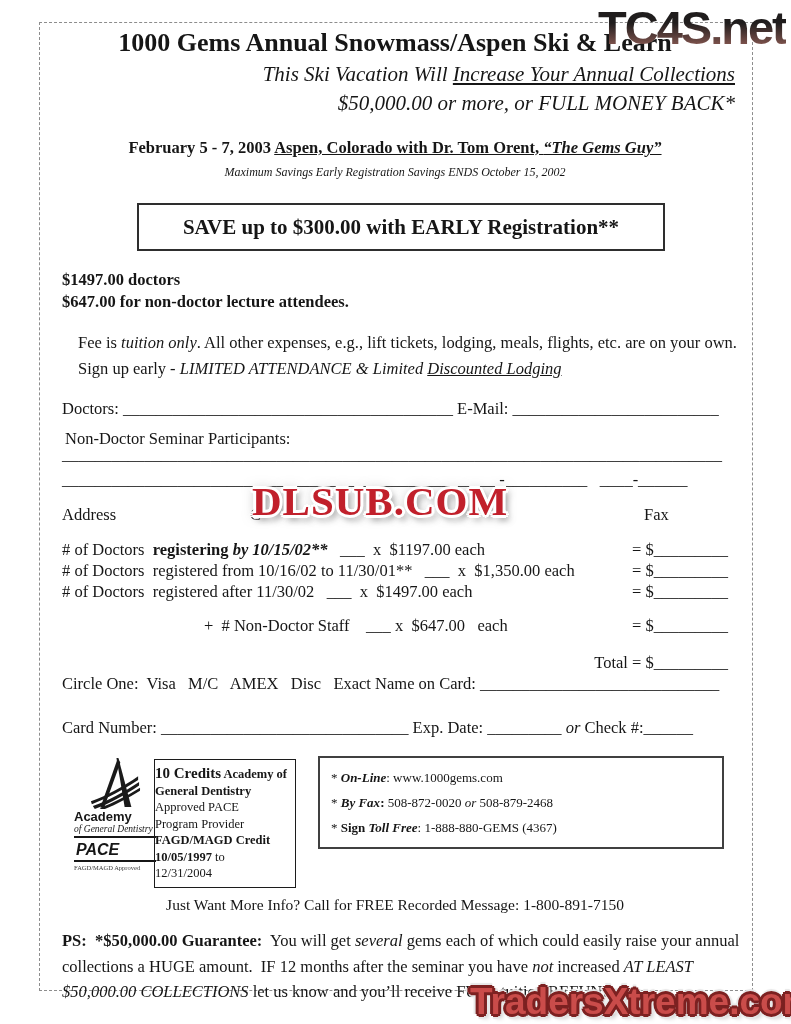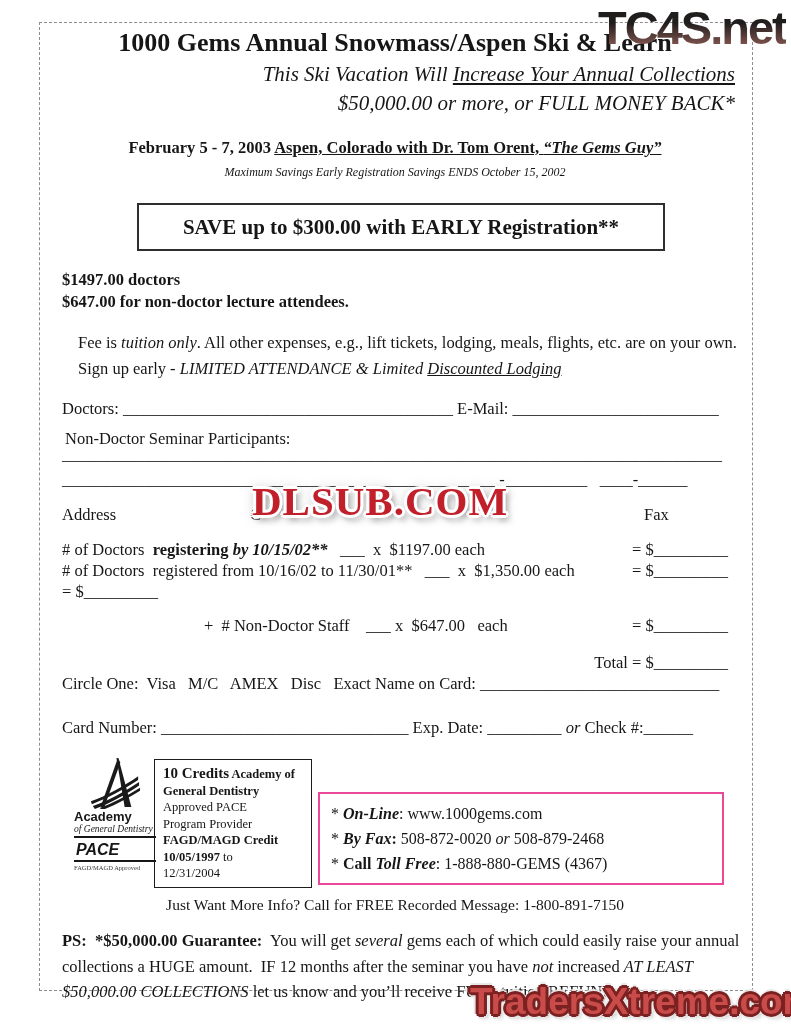--- a/index.html
+++ b/index.html
@@ -130,6 +130,7 @@
     <span class="amount">= $_________</span>
   </div>
 <div class="abs regrow row3">
+    <span class="left pre"># of Doctors  registered after 11/30/02   ___  x  $1497.00 each</span>
     <span class="amount">= $_________</span>
   </div>
 <div class="abs regrow row4">

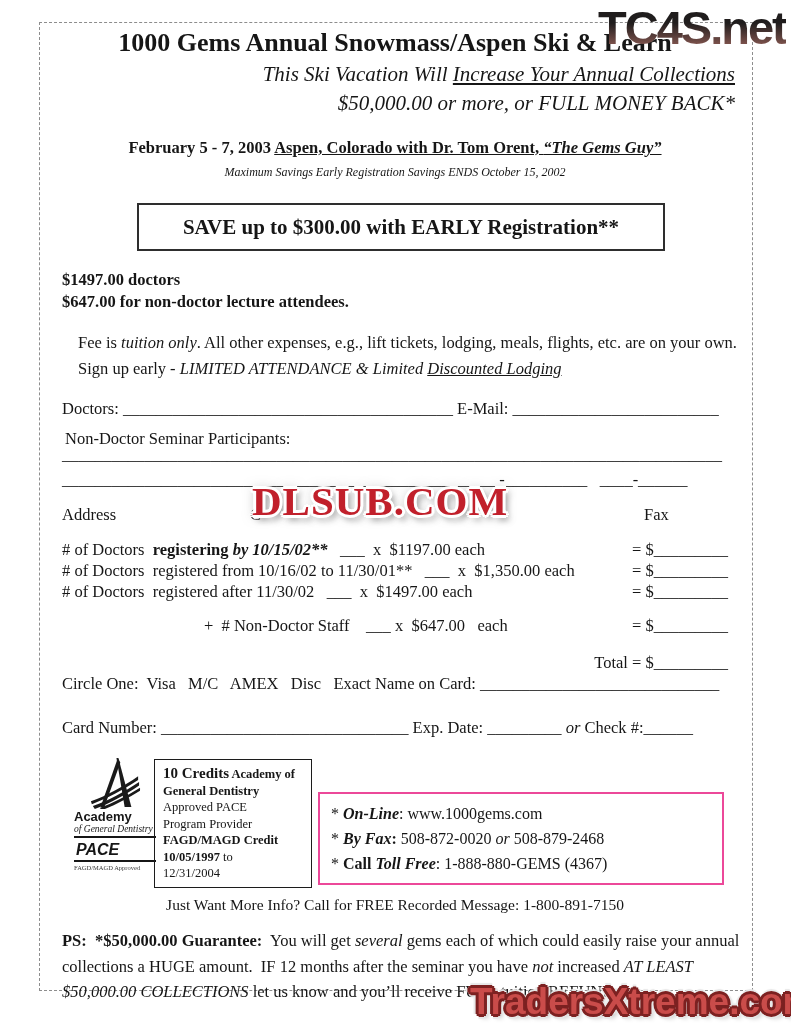--- a/index.html
+++ b/index.html
@@ -56,7 +56,7 @@
             text-align:left;border-bottom:2px solid #161616;padding:1px 0 1px 2px;margin-top:2px;}
   .agd-approved{font-size:6.5px;color:#3a3a3a;text-align:left;margin-top:2px;}
 
-  .creditsbox{left:154px;top:759px;width:140px;border:1.5px solid #1c1c1c;padding:5px 8px;
+  .creditsbox{left:154px;top:759px;width:140px;border:1.5px solid #1c1c1c;padding:5px 0;
               font-size:12.5px;line-height:16.5px;}
   .cb-big{font-size:15px;font-weight:bold;}
   .cb-b{font-weight:bold;}

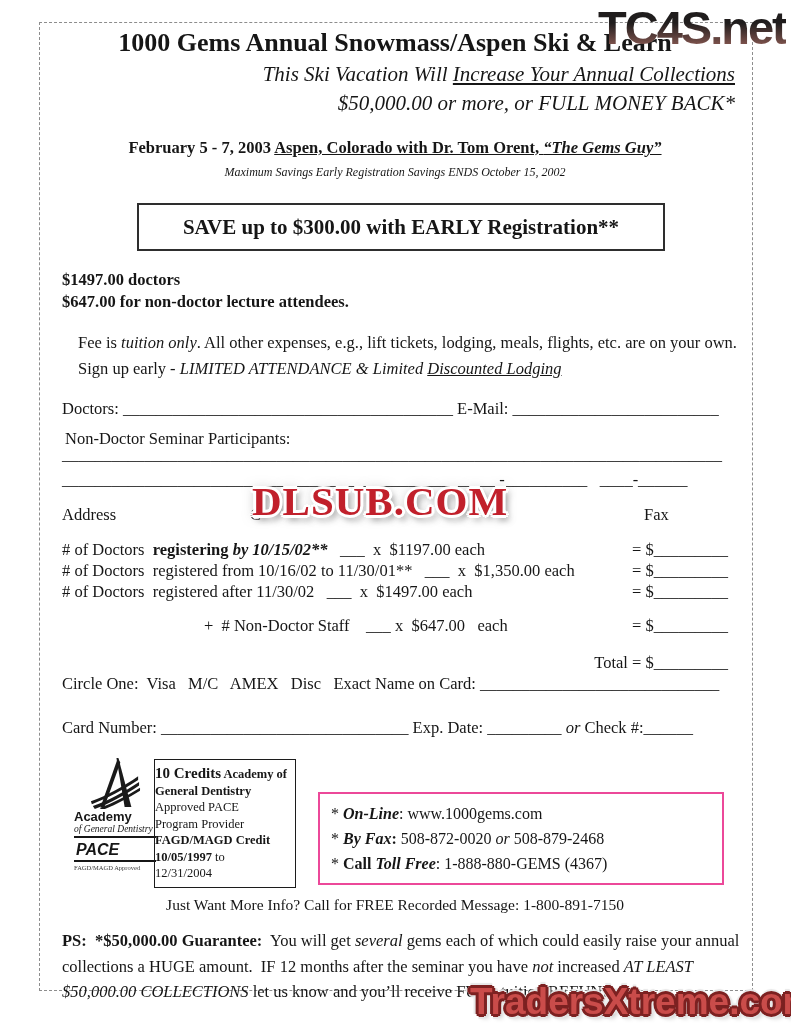--- a/index.html
+++ b/index.html
@@ -61,8 +61,8 @@
   .cb-big{font-size:15px;font-weight:bold;}
   .cb-b{font-weight:bold;}
 
-  .contactbox{left:318px;top:792px;width:380px;border:2px solid #ec4899;padding:7px 11px;
-              font-size:16px;line-height:25px;}
+  .contactbox{left:318px;top:756px;width:380px;border:2px solid #404040;padding:7px 11px;
+              font-size:13px;line-height:25px;}
 
   .infoline{left:40px;top:896px;width:710px;text-align:center;font-size:15.5px;}
   .pspara{left:62px;top:928px;width:678px;font-size:16.5px;line-height:25.5px;}

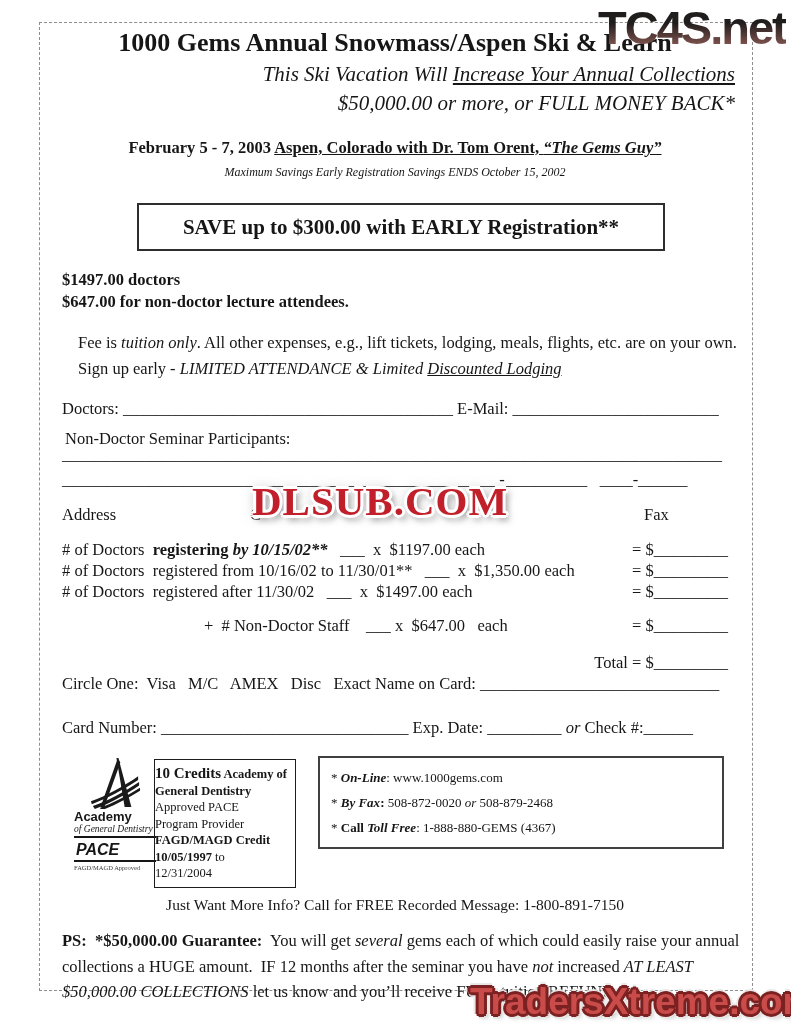--- a/index.html
+++ b/index.html
@@ -169,7 +169,7 @@
 <div class="abs contactbox">
   <div class="pre"><span>* </span><span class="bi">On-Line</span><span>: www.1000gems.com</span></div>
   <div class="pre"><span>* </span><span class="bi">By Fax</span><span class="b">:</span><span> 508-872-0020 </span><span class="i">or</span><span> 508-879-2468</span></div>
-  <div class="pre"><span>* </span><span class="b">Call </span><span class="bi">Toll Free</span><span>: 1-888-880-GEMS (4367)</span></div>
+  <div class="pre"><span>* </span><span class="b">Sign </span><span class="bi">Toll Free</span><span>: 1-888-880-GEMS (4367)</span></div>
 </div>
 
 <div class="abs infoline">Just Want More Info? Call for FREE Recorded Message: 1-800-891-7150</div>

